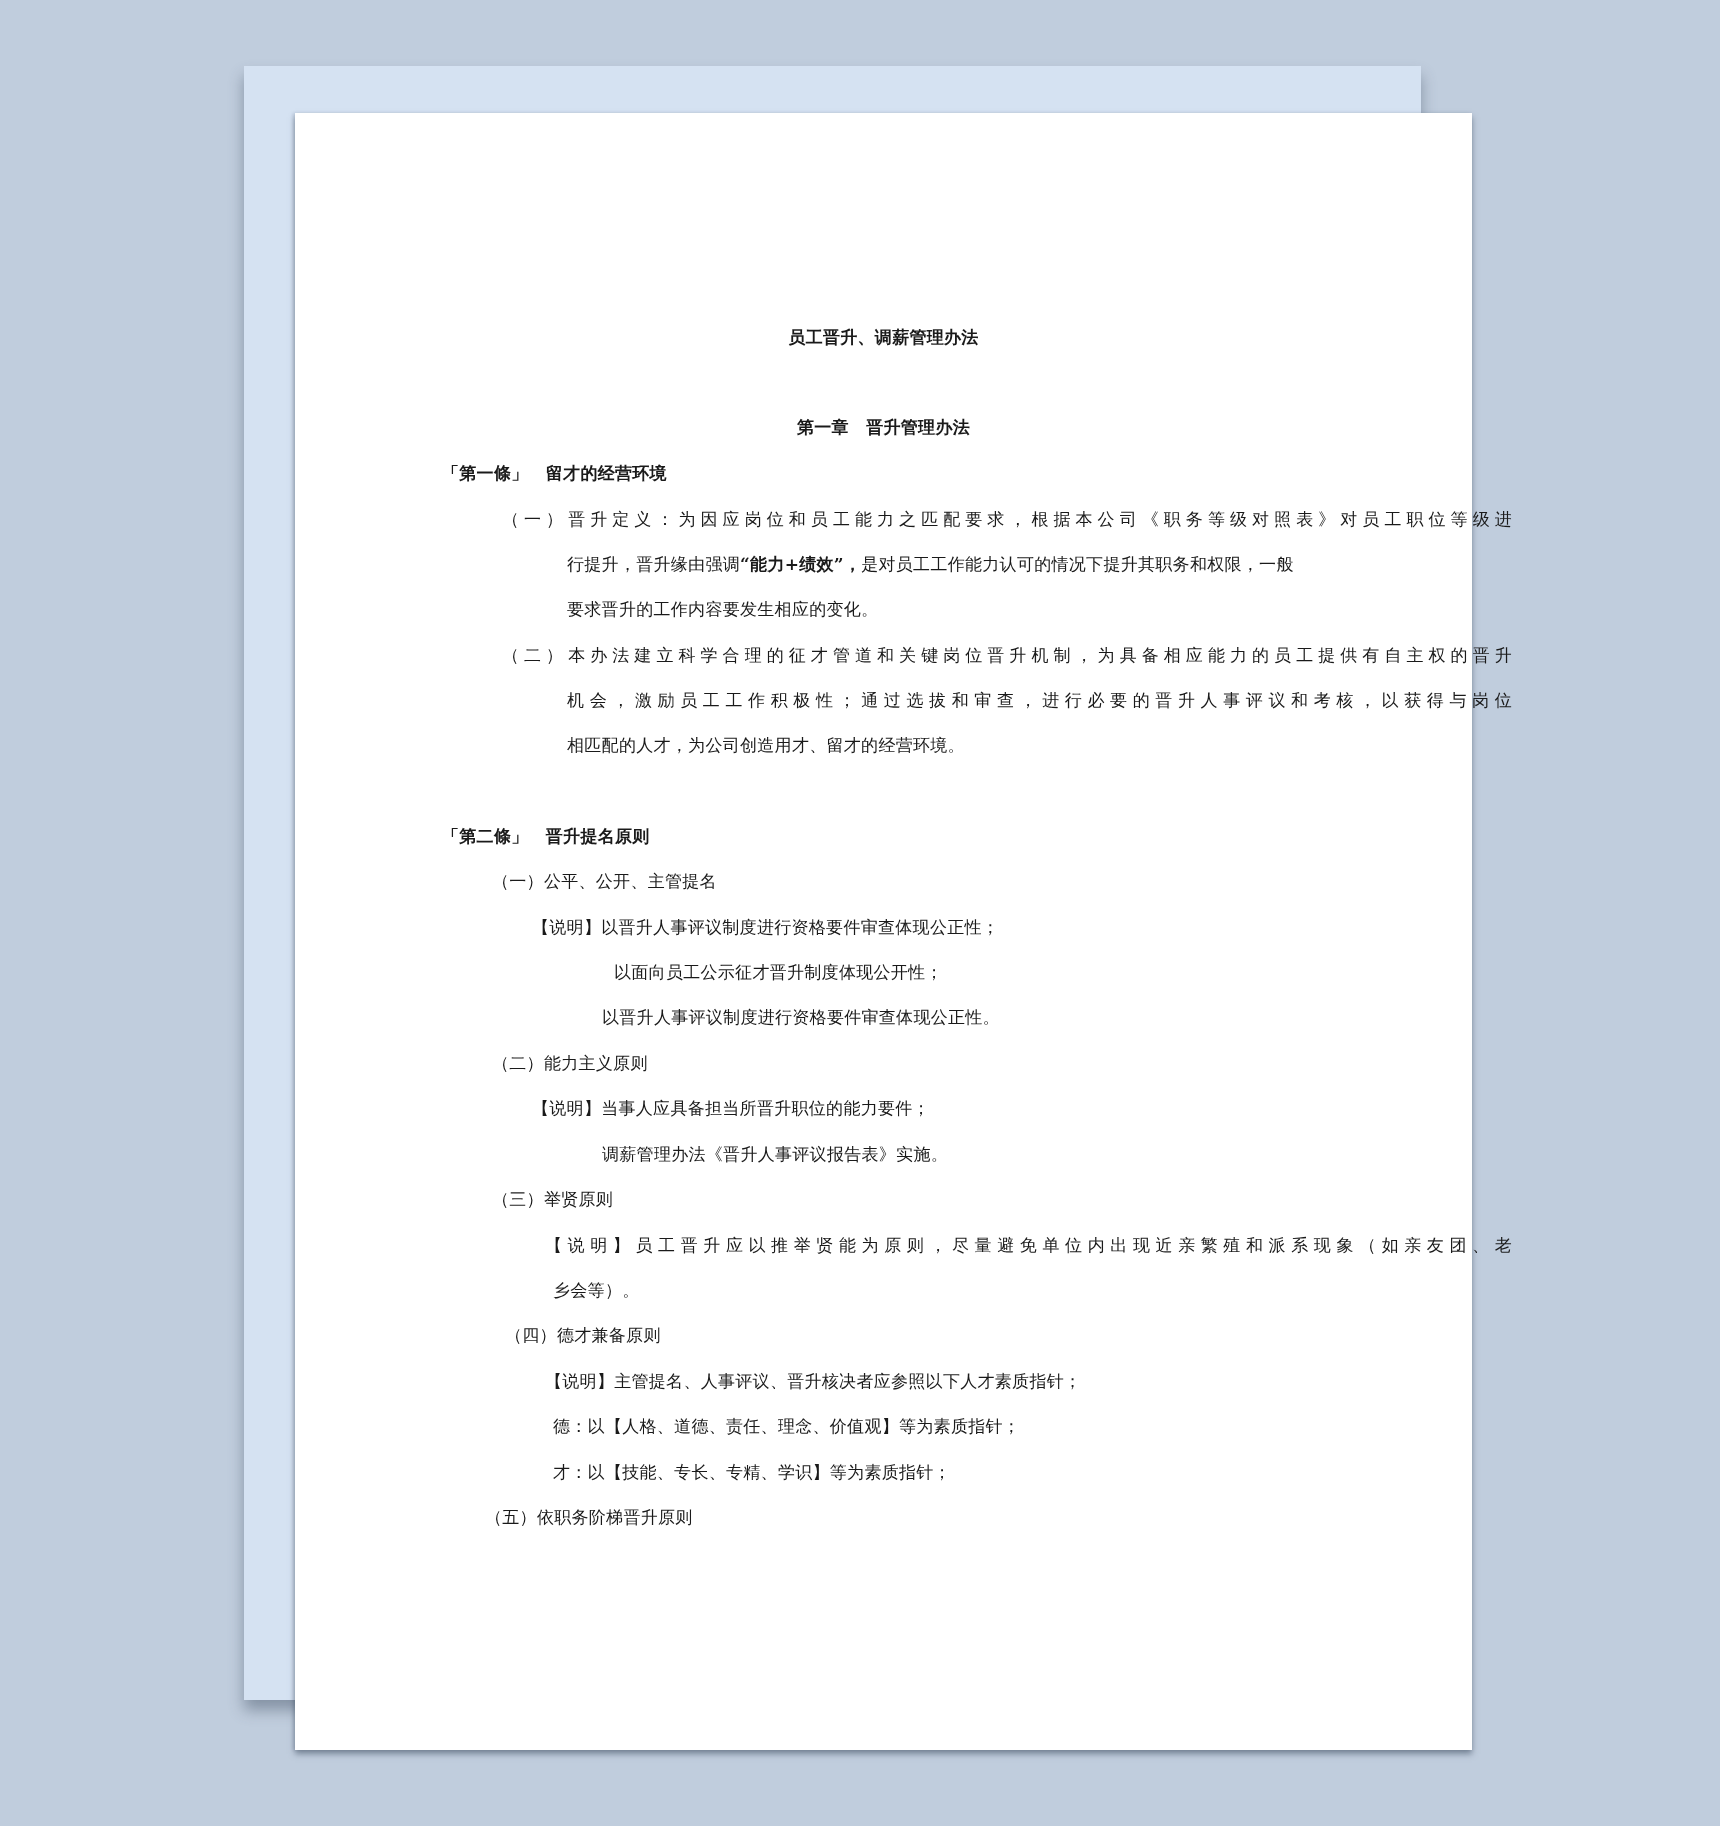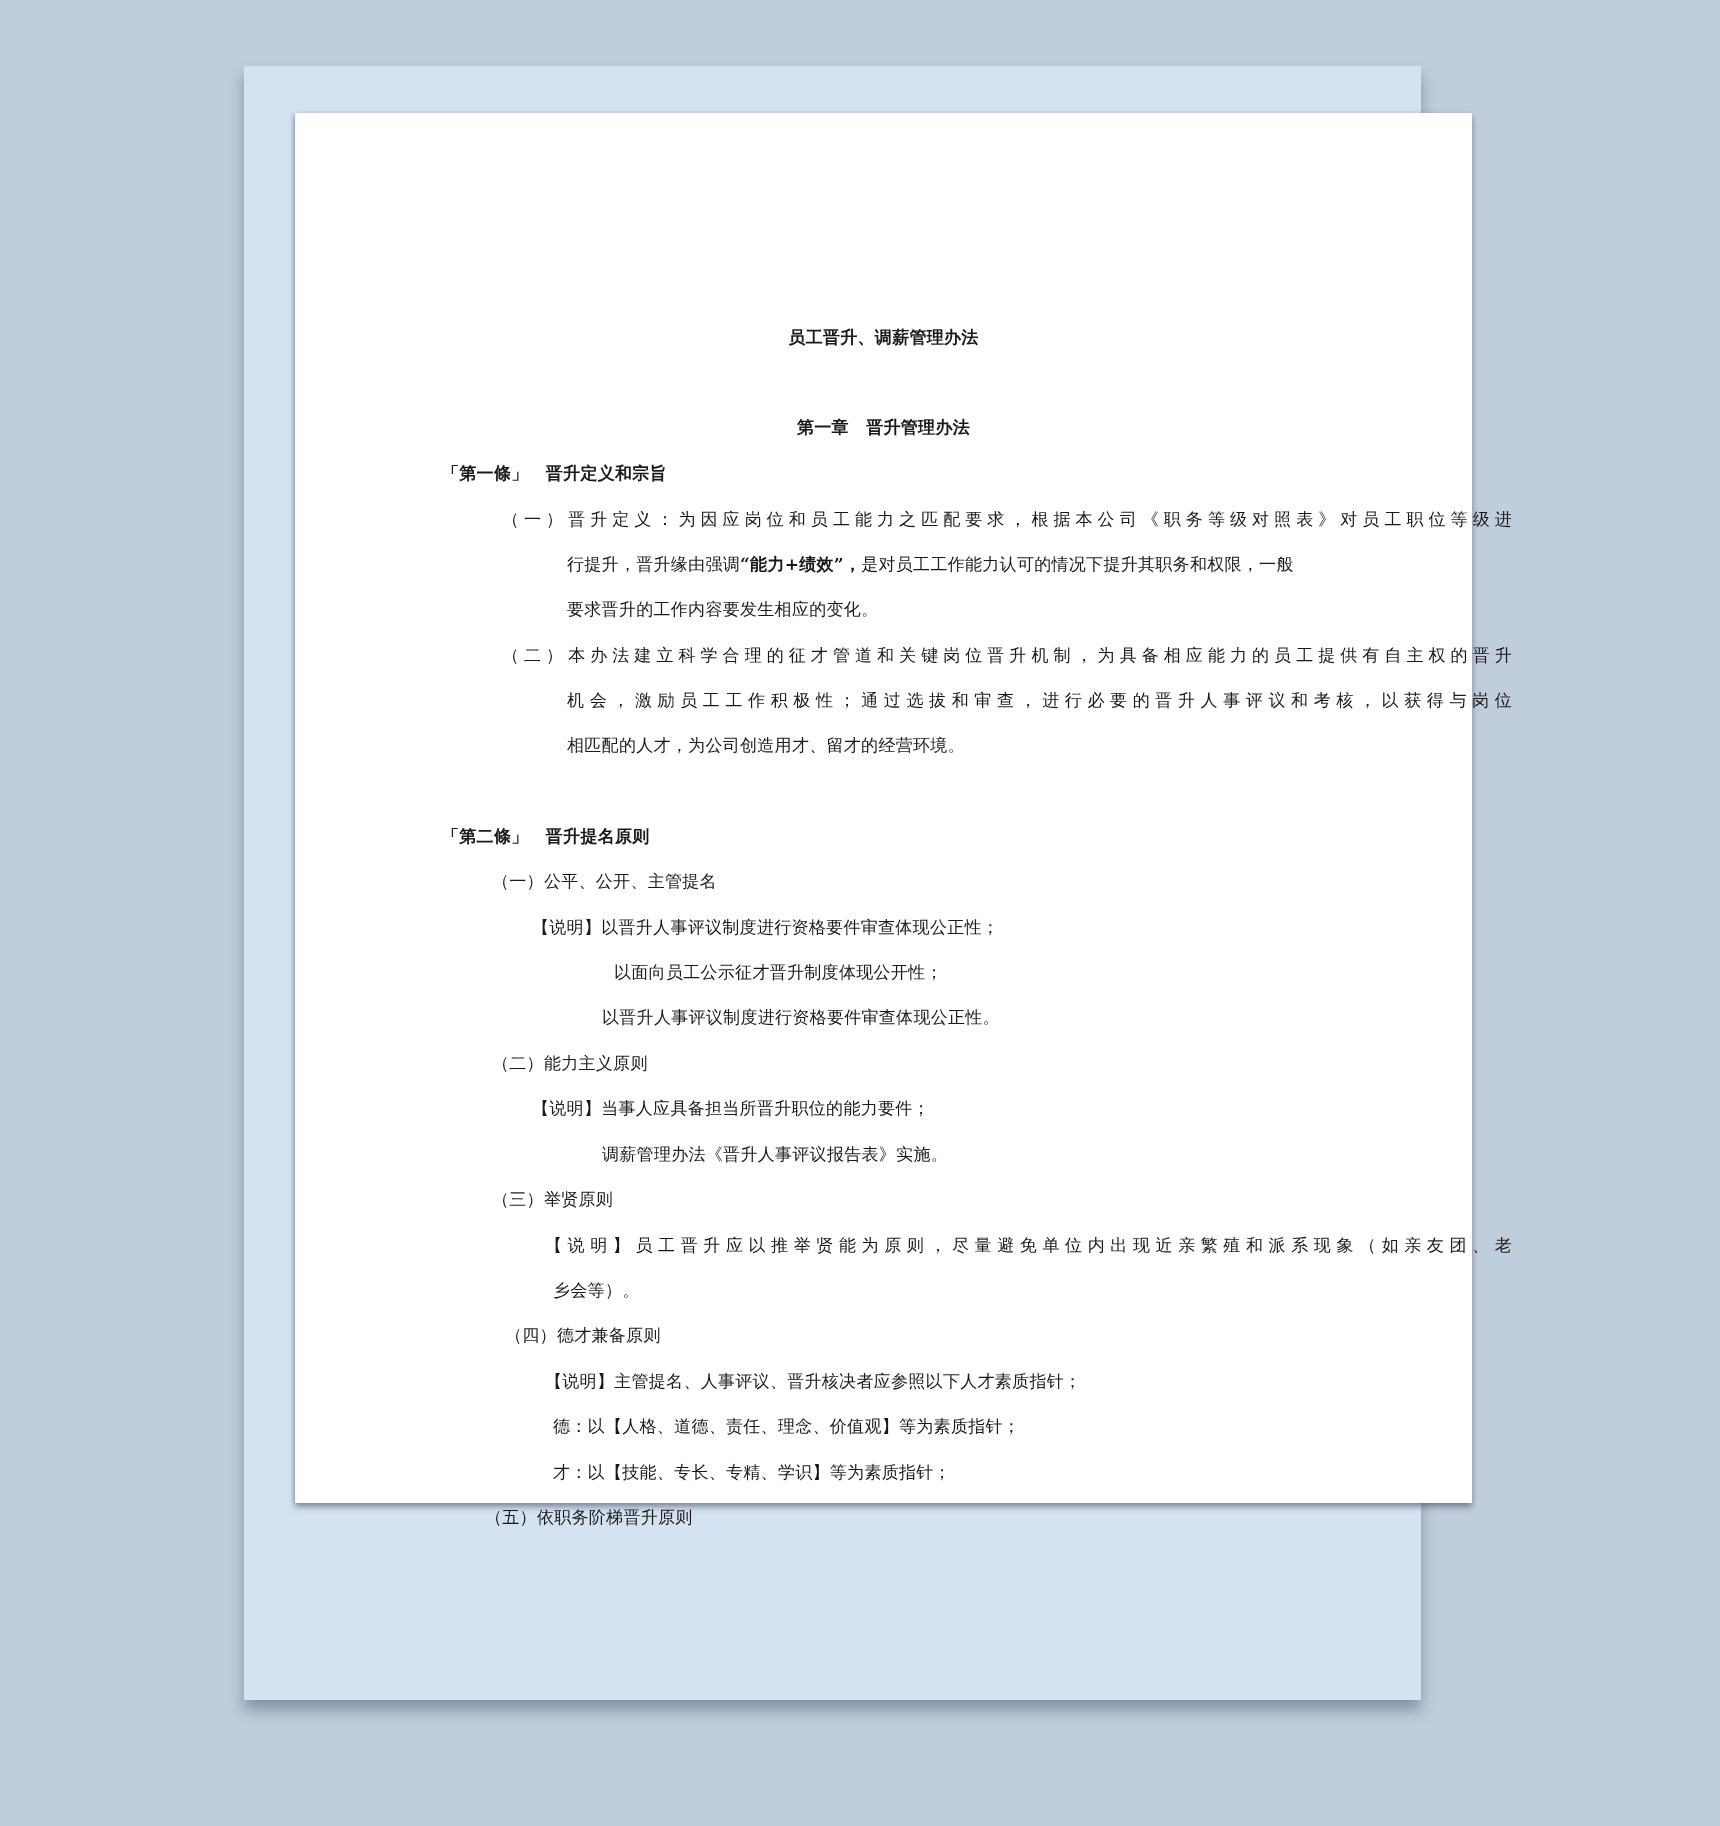--- a/index.html
+++ b/index.html
@@ -29,7 +29,7 @@
       left: 295px;
       top: 113px;
       width: 1177px;
-      height: 1390px;
+      height: 1637px;
       background: #ffffff;
       box-shadow: 0 4px 6px rgba(60, 75, 95, 0.55), -2px 0 3px rgba(60, 75, 95, 0.15);
     }

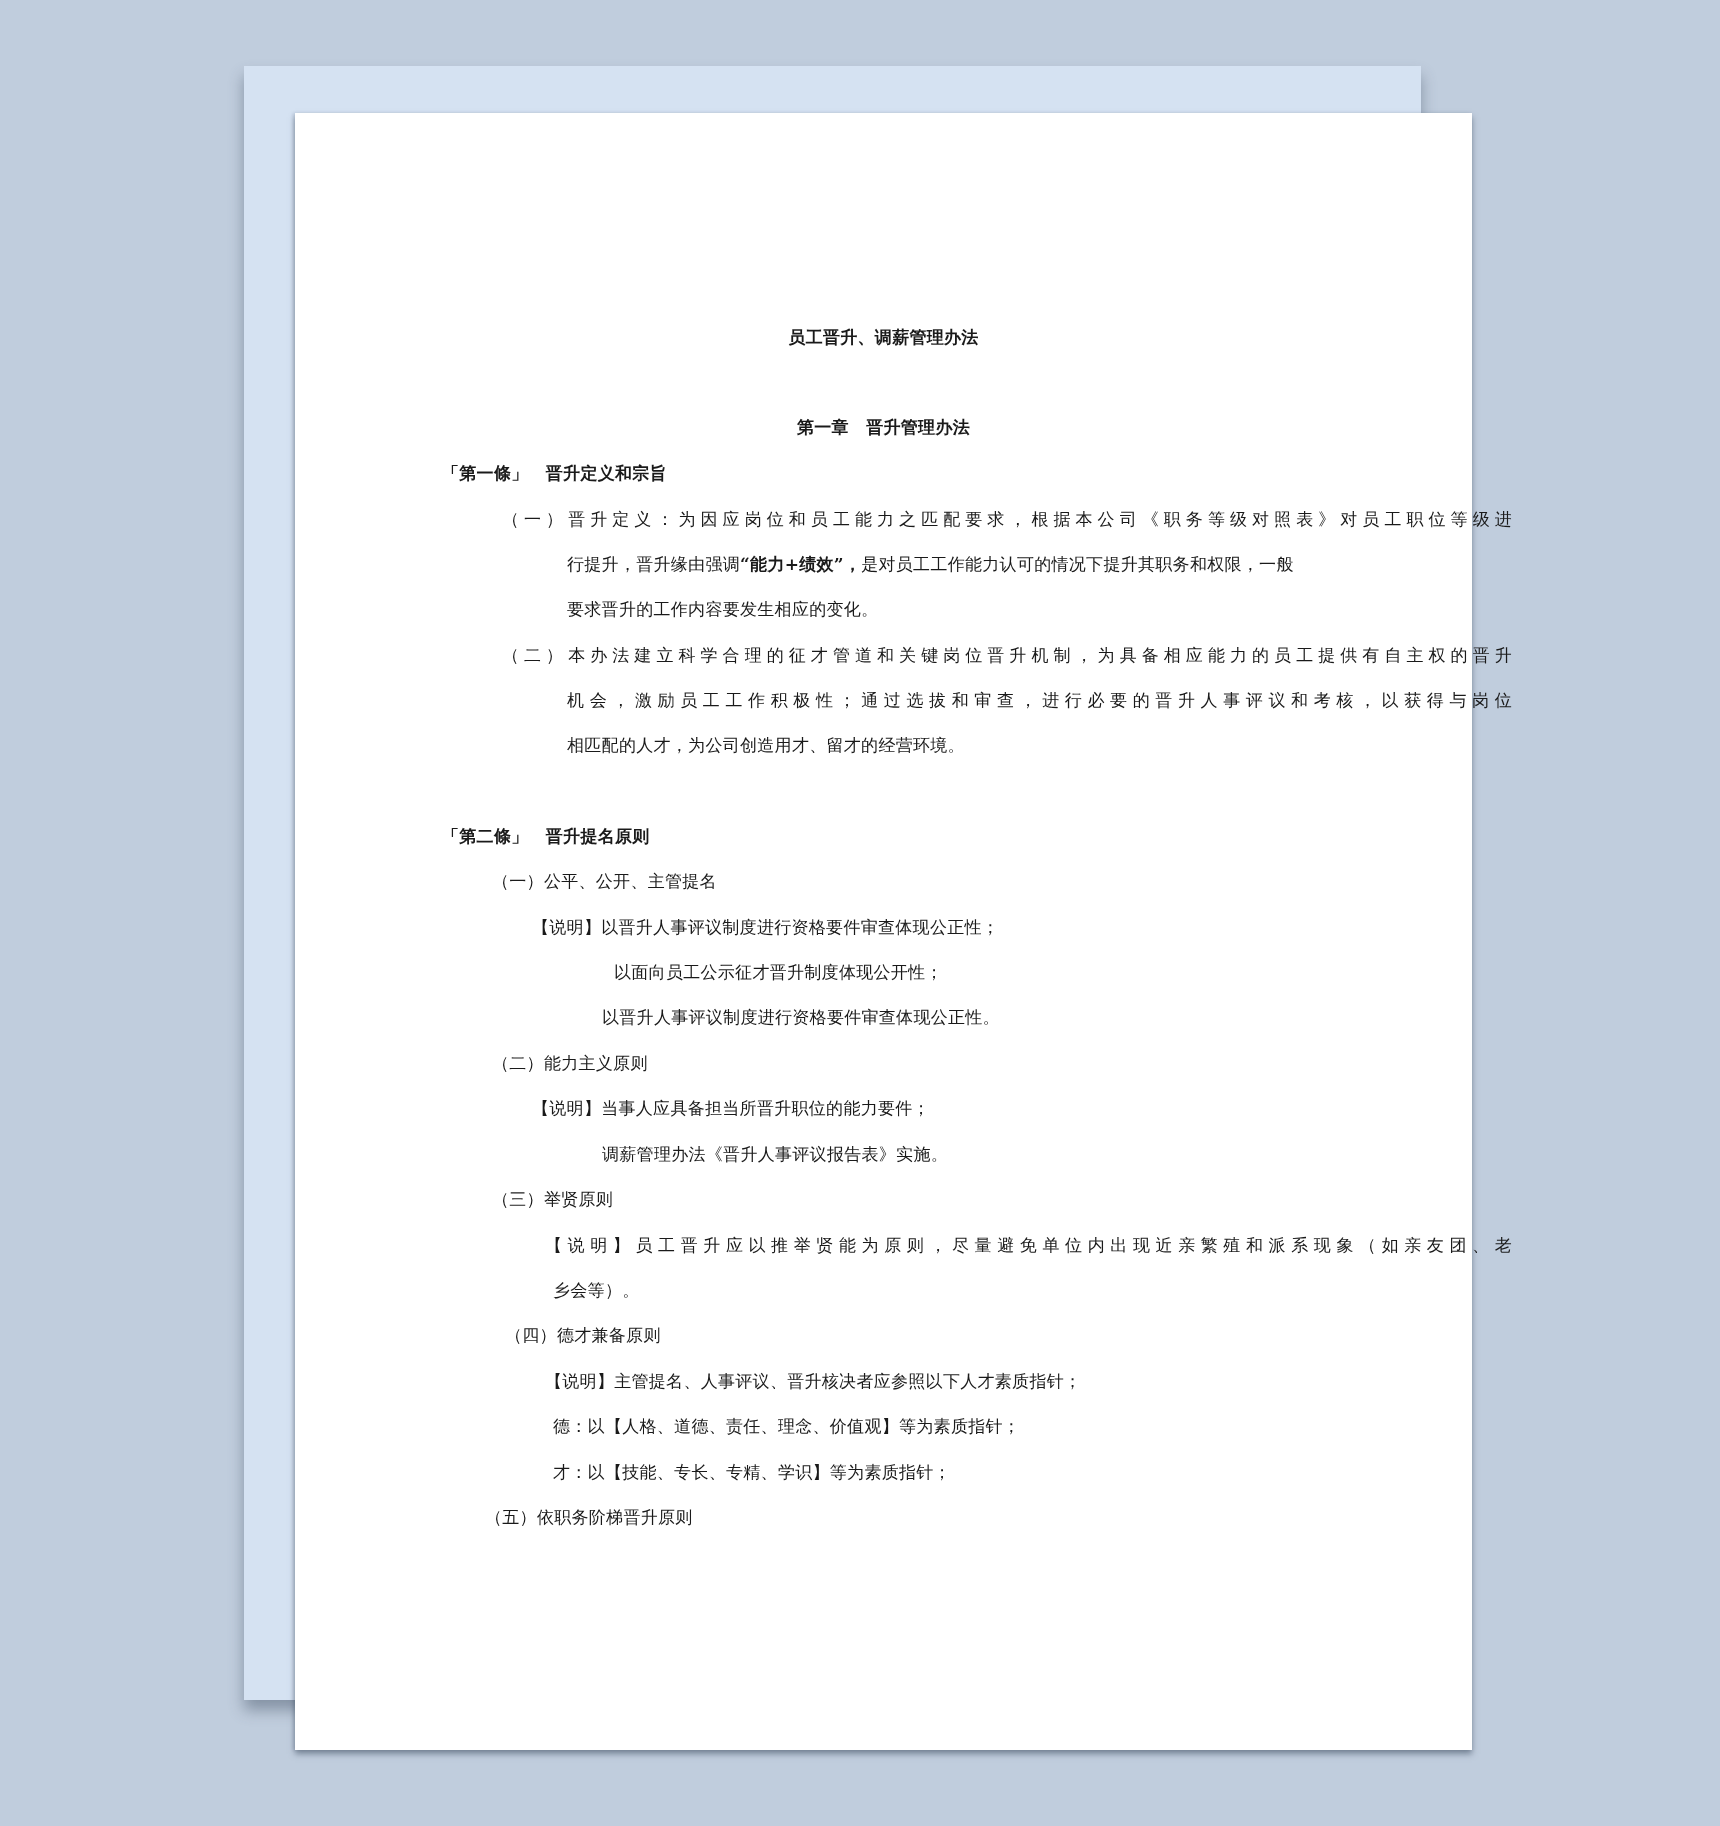--- a/index.html
+++ b/index.html
@@ -63,7 +63,7 @@
 
   <div class="line bold center" style="top:303px;">第一章　晋升管理办法</div>
 
-  <div class="line bold" style="left:147px; top:349px;">「第一條」　晋升定义和宗旨</div>
+  <div class="line bold" style="left:147px; top:349px;">「第一條」　留才的经营环境</div>
 
   <div class="line justify" style="left:207px; top:395px; width:1098px; max-width:1098px; width:1010px;">（一）晋升定义：为因应岗位和员工能力之匹配要求，根据本公司《职务等级对照表》对员工职位等级进</div>
   <div class="line" style="left:272px; top:440px; width:1010px;">

